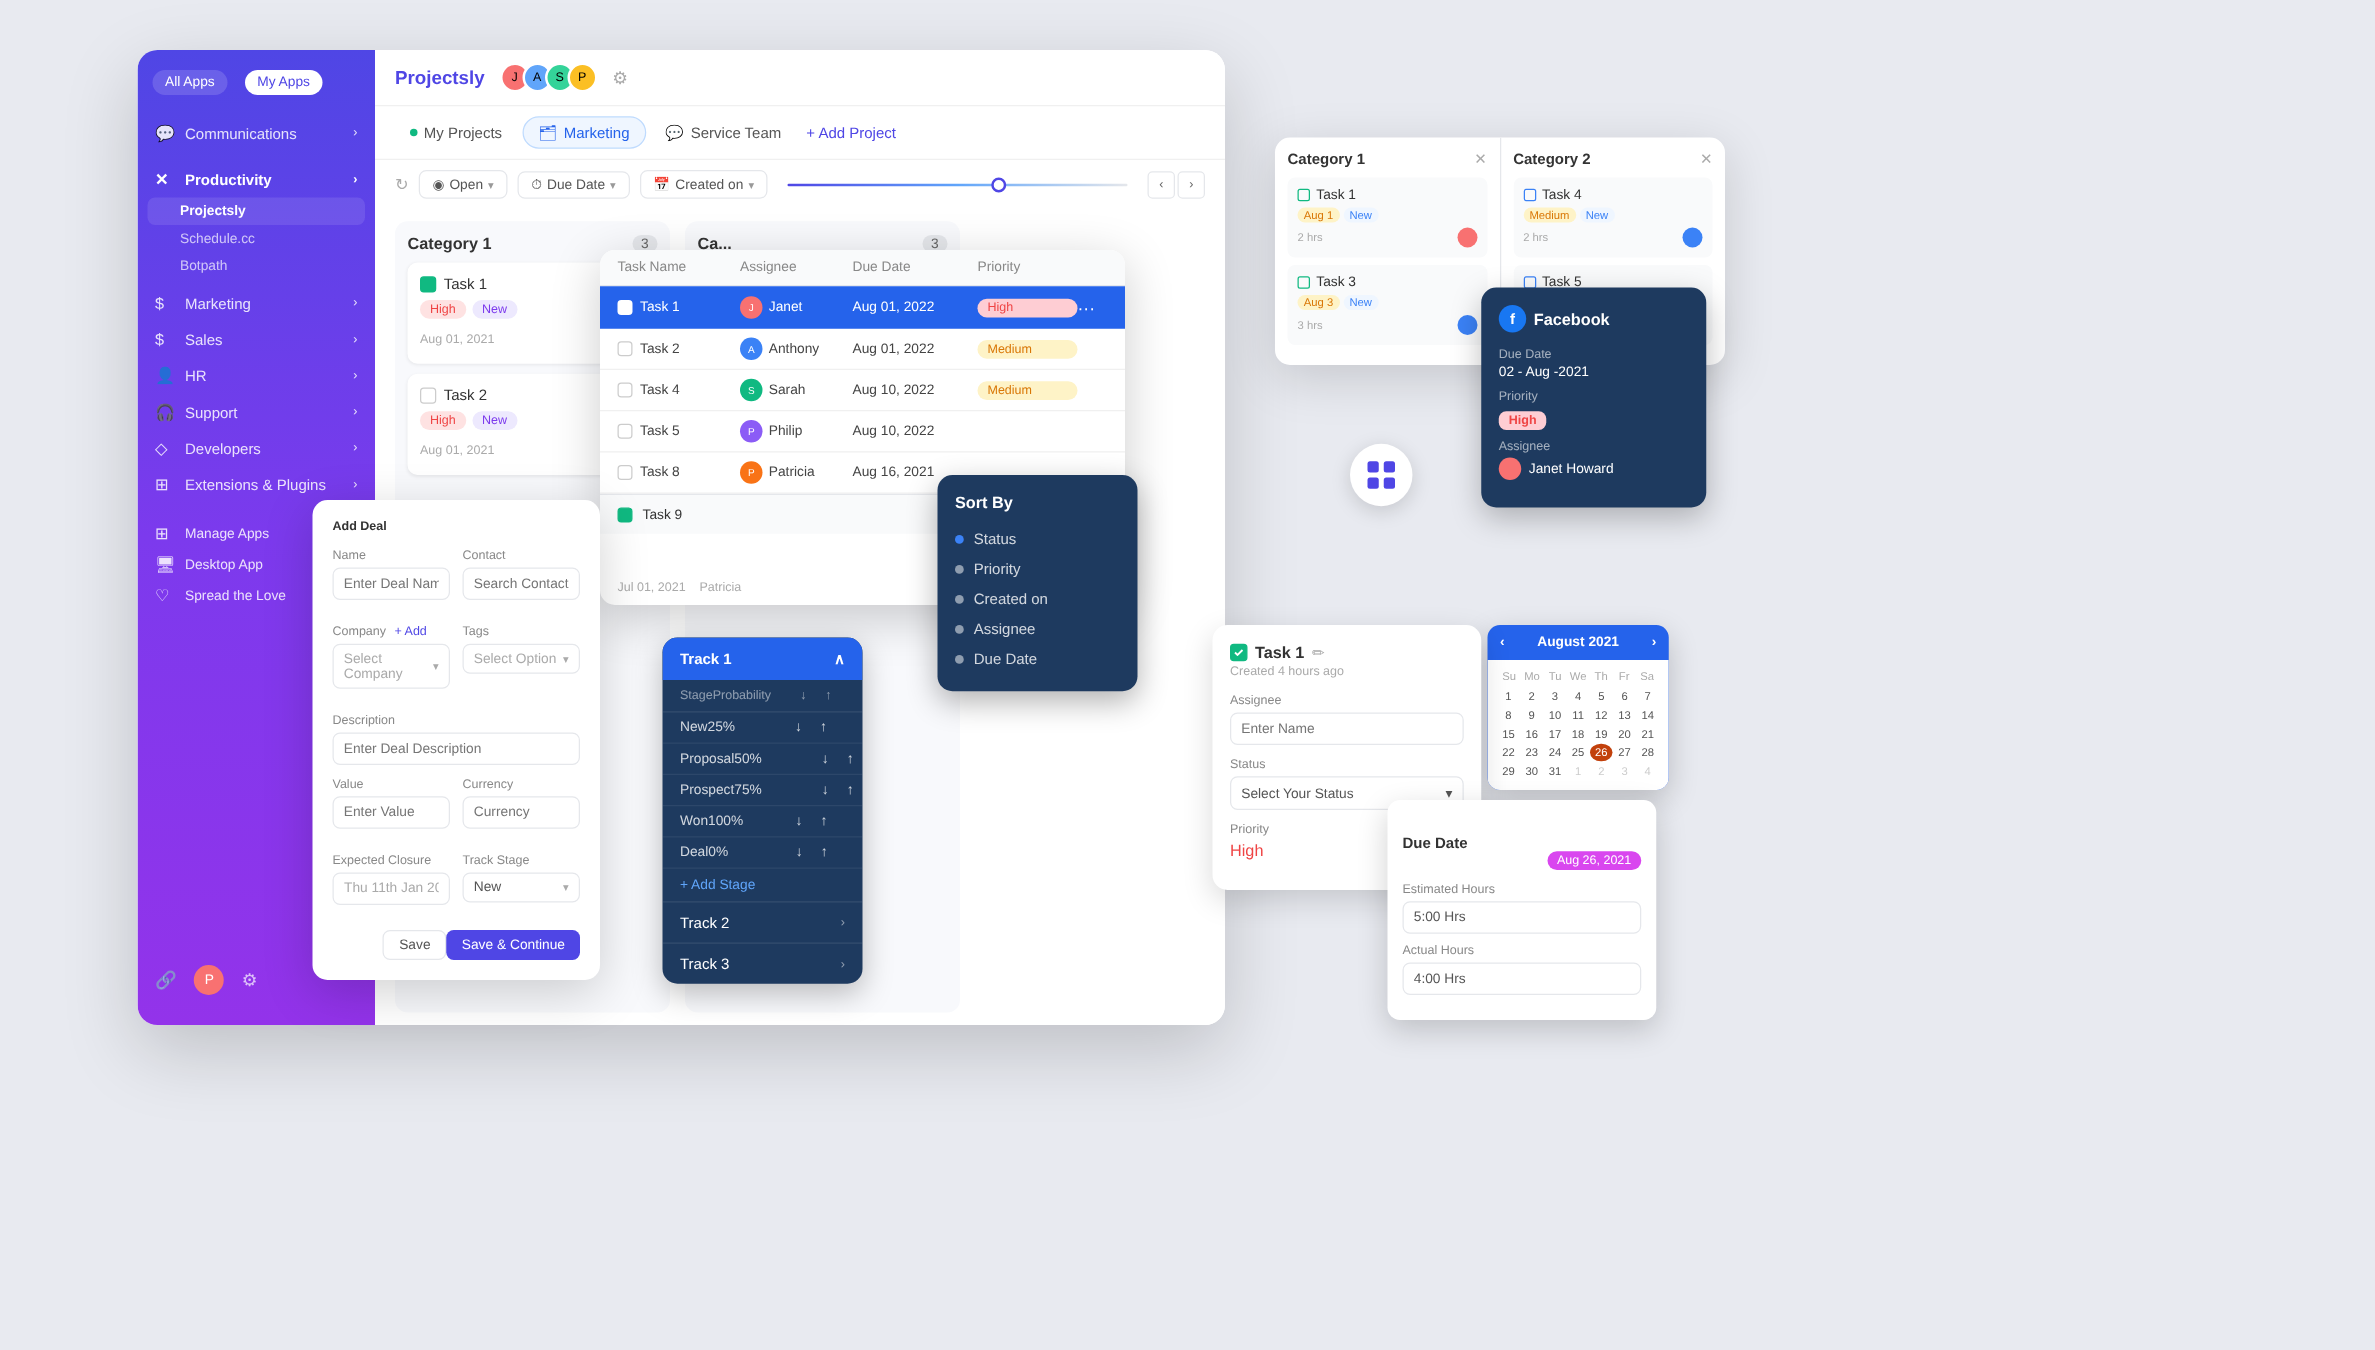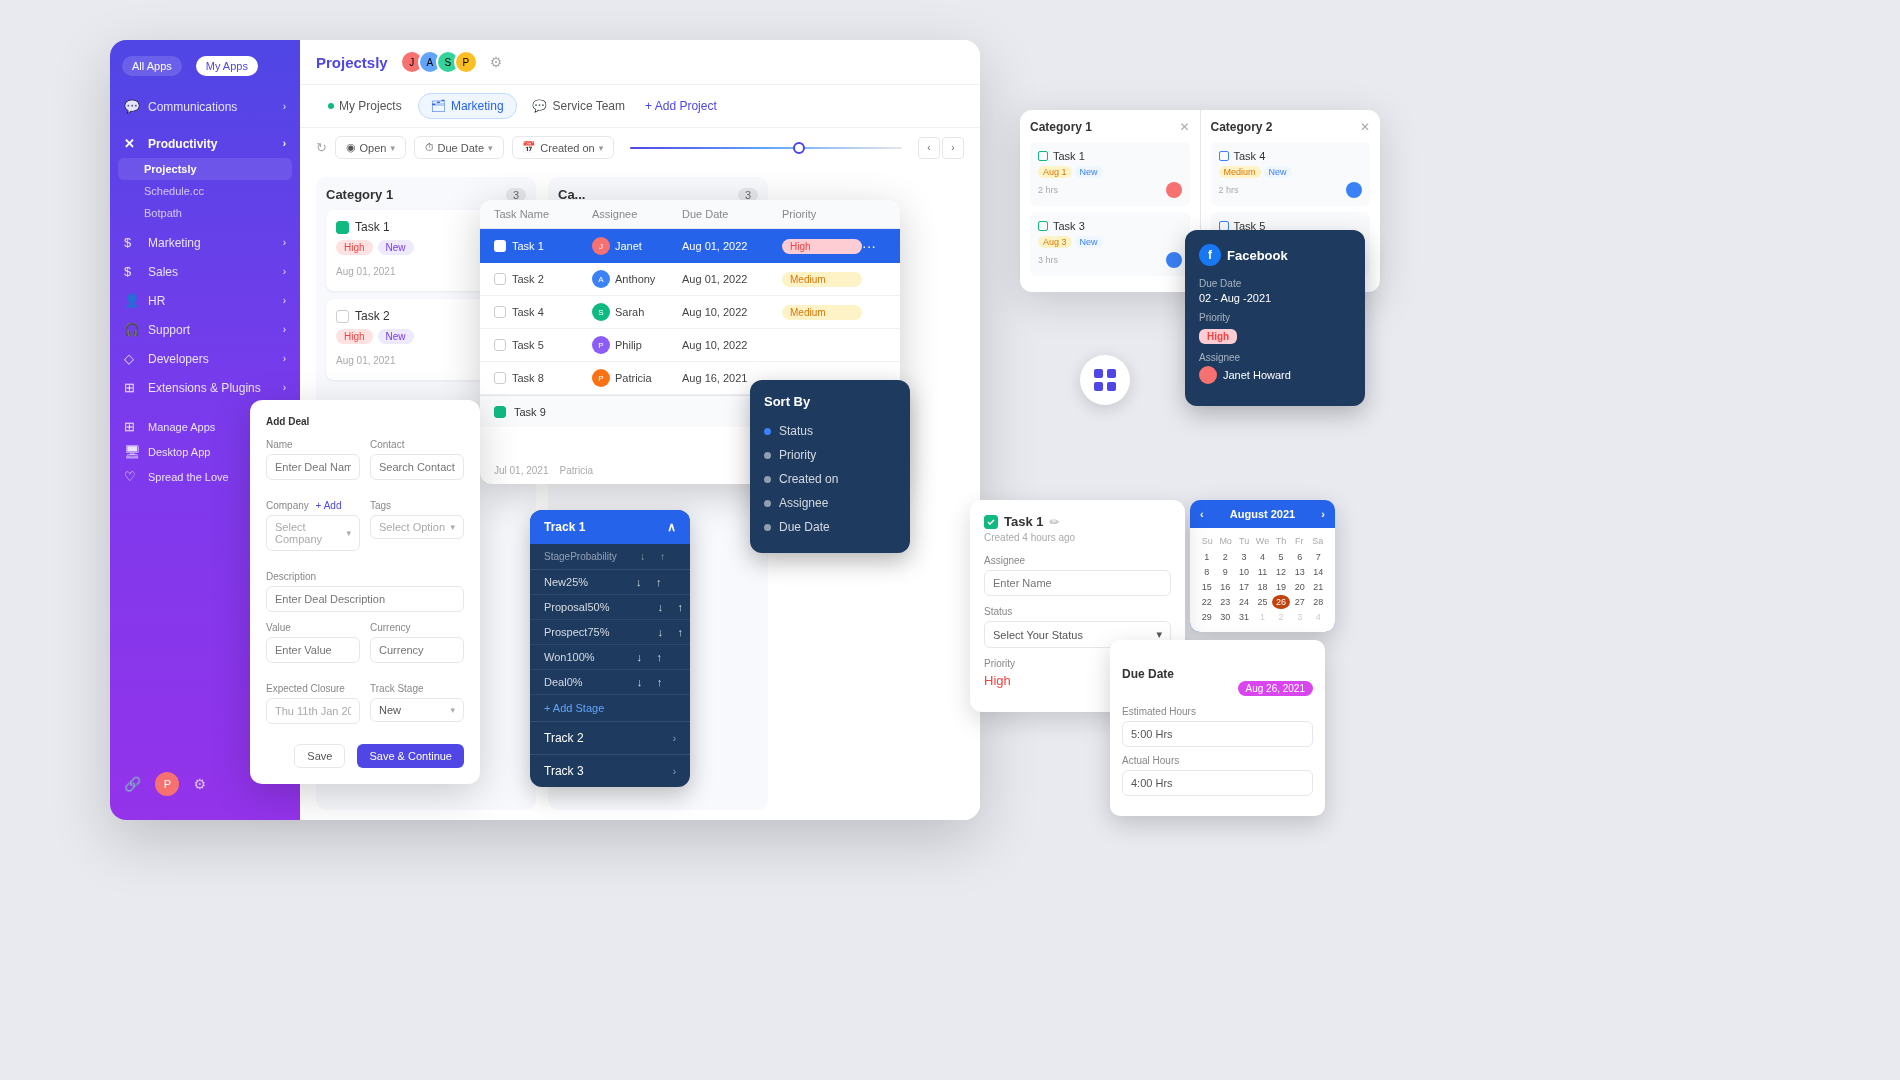--- a/index.html
+++ b/index.html
@@ -594,7 +594,7 @@
     .ad-label-add { font-size: 10px; color: #4f46e5; cursor: pointer; margin-left: 4px; }
     .ad-select { border: 1px solid #e5e7eb; border-radius: 6px; padding: 5px 8px; font-size: 11px; color: #aaa; width: 100%; display: flex; align-items: center; justify-content: space-between; }
     .ad-select-caret { font-size: 9px; color: #aaa; }
-    .ad-footer { display: flex; justify-content: flex-end; gap: 12px; margin-top: 4px; }
+    .ad-footer { display: flex; justify-content: flex-end; gap: 0; margin-top: 4px; }
     .ad-btn-save { border: 1px solid #e5e7eb; background: white; border-radius: 6px; padding: 5px 12px; font-size: 11px; cursor: pointer; color: #555; }
     .ad-btn-continue { border: none; background: #4f46e5; border-radius: 6px; padding: 5px 12px; font-size: 11px; cursor: pointer; color: white; }
   </style>

